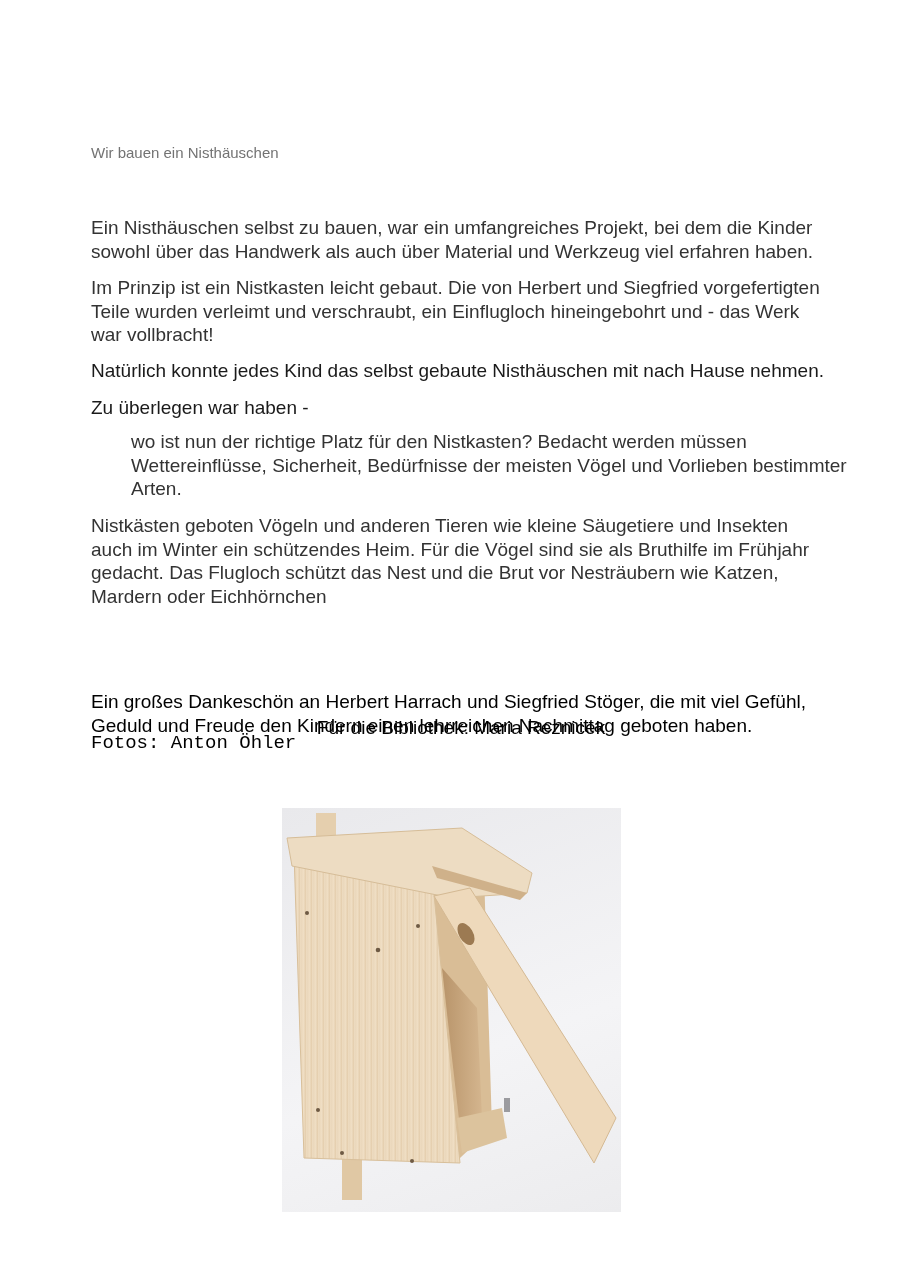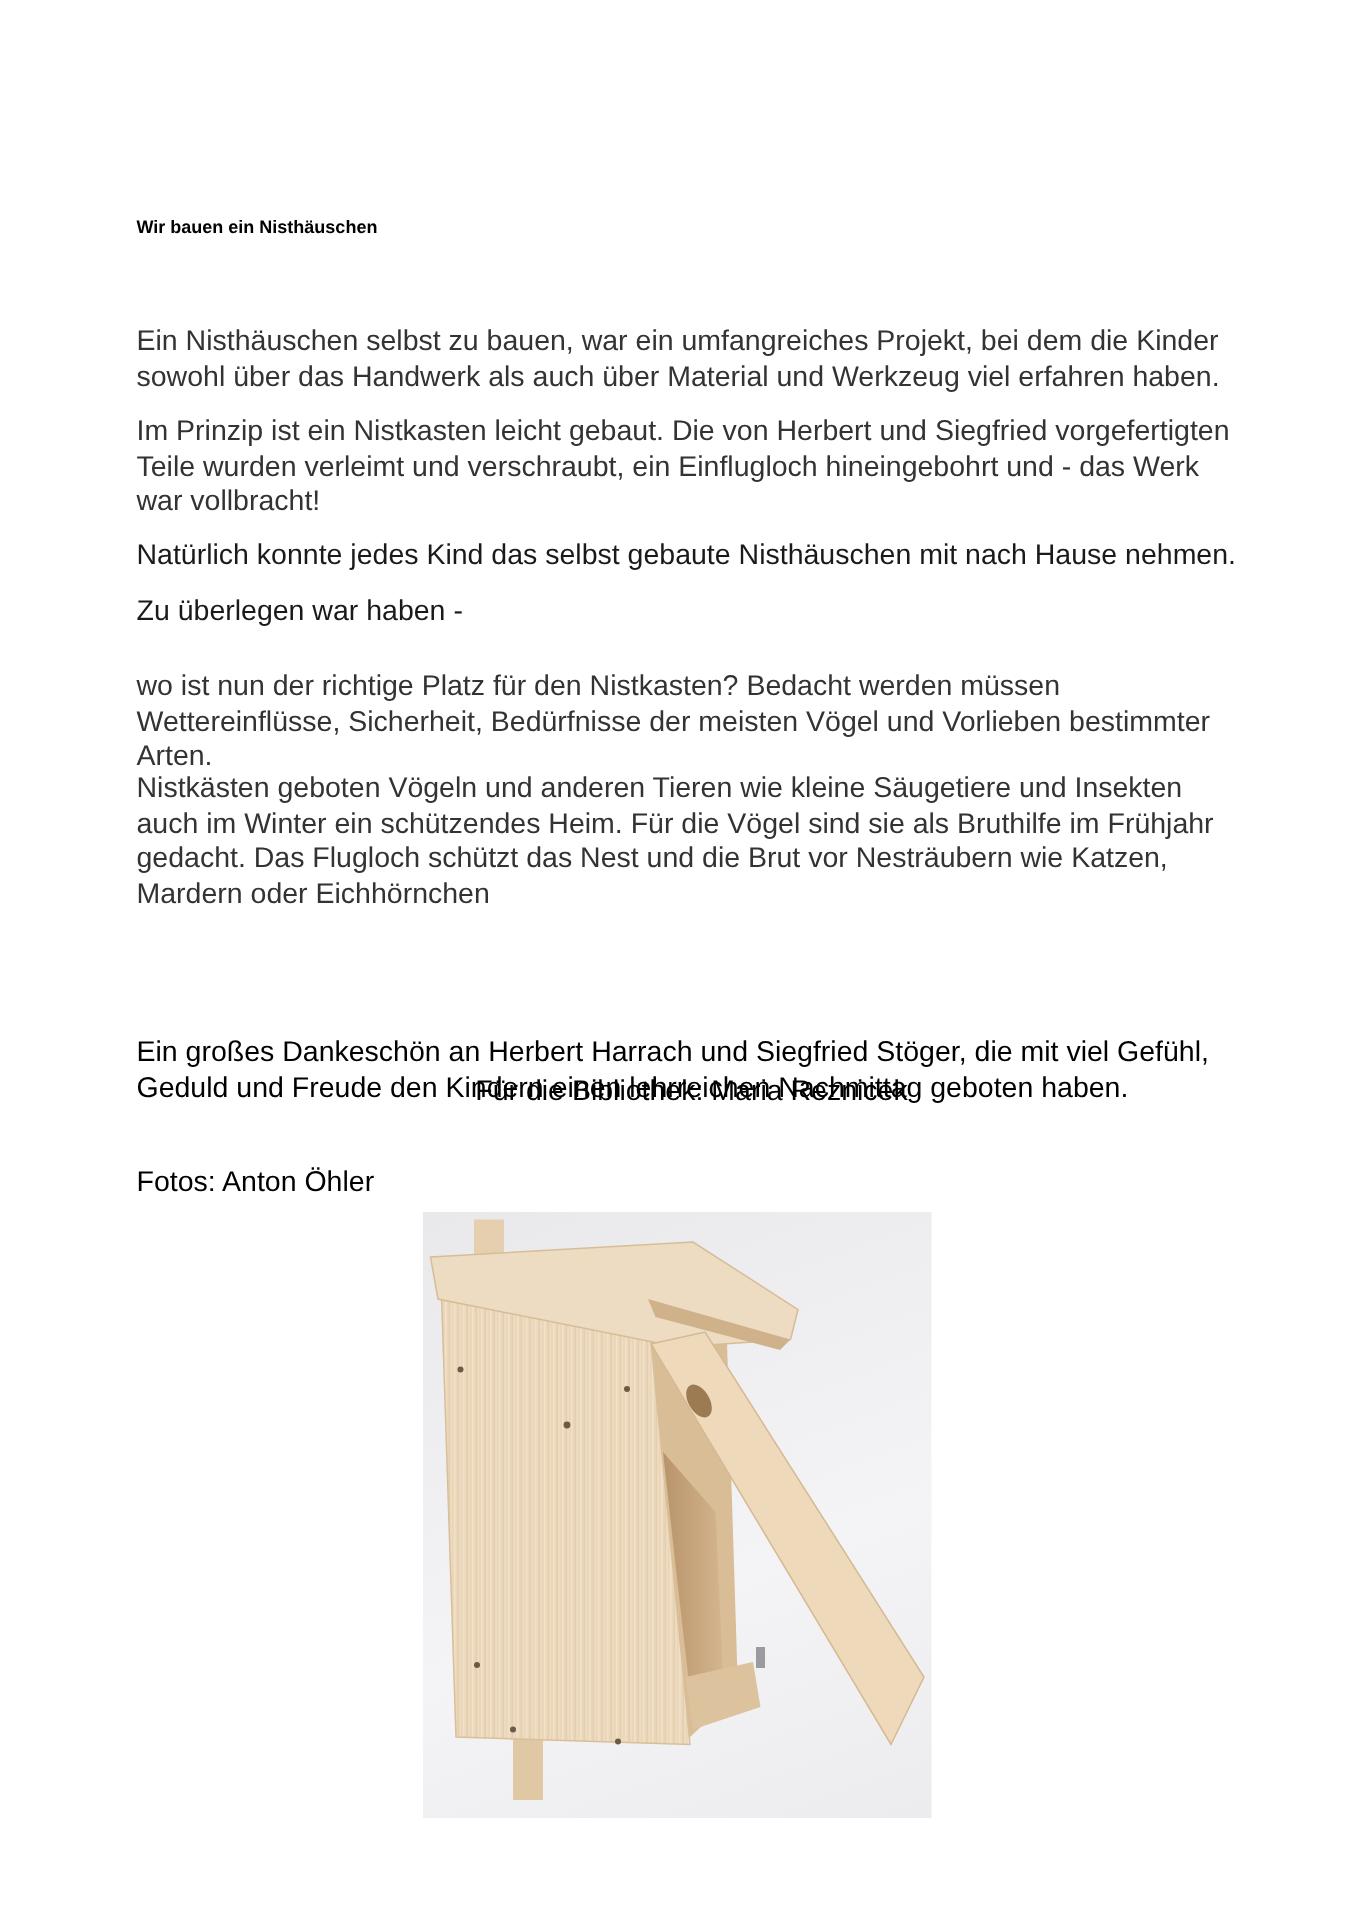--- a/index.html
+++ b/index.html
@@ -24,9 +24,9 @@
       position: absolute;
       top: 144px;
       left: 0;
-      font-size: 12px;
-      font-weight: bold;
-      color: #000000;
+      font-size: 15px;
+      font-weight: normal;
+      color: #737373;
       white-space: nowrap;
       margin: 0;
     }

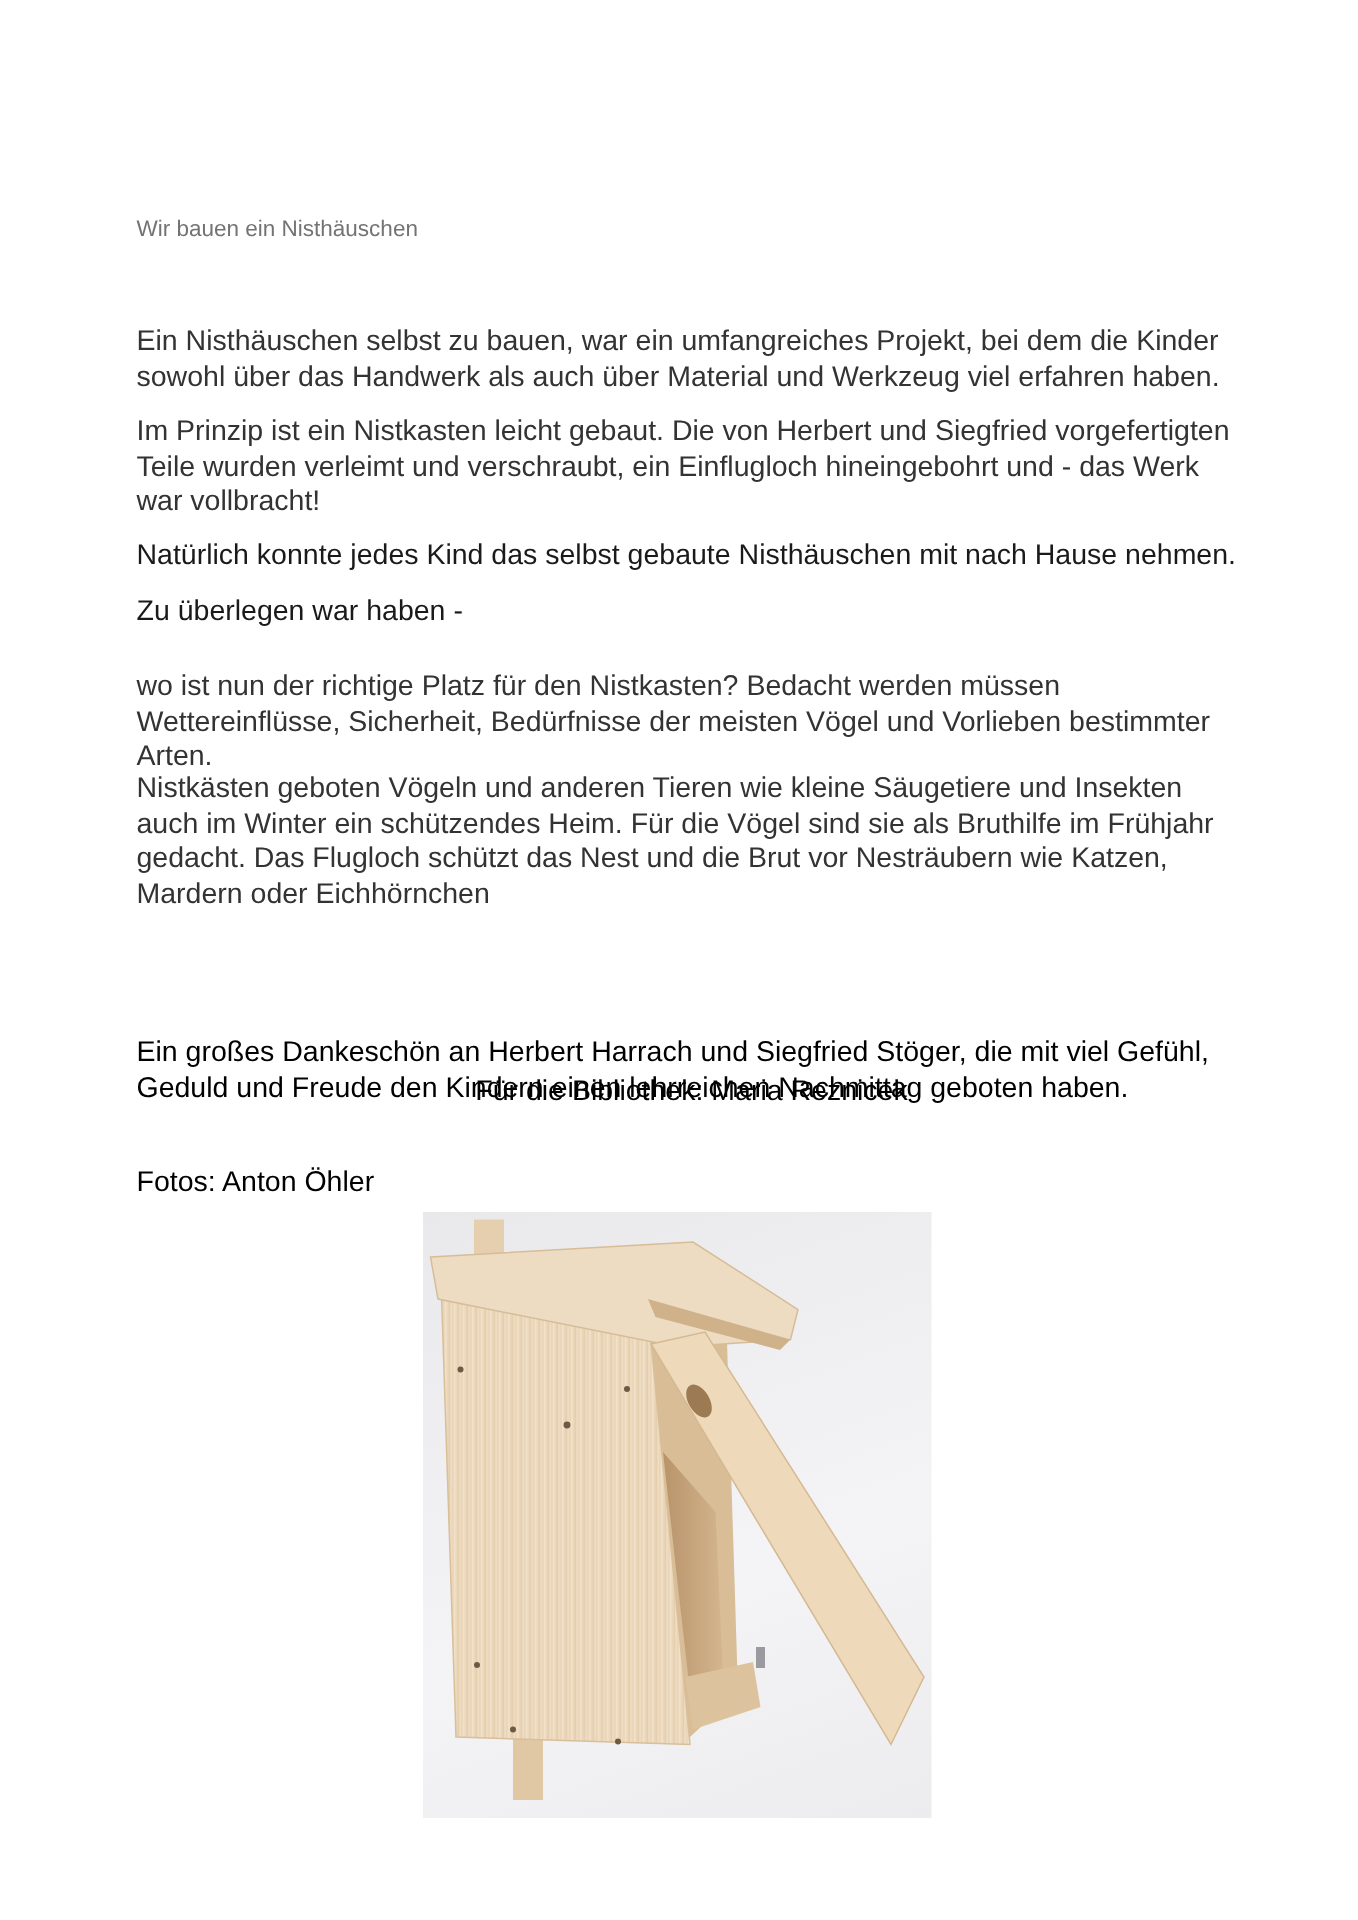--- a/index.html
+++ b/index.html
@@ -45,7 +45,7 @@
     #p2 { top: 276px; }
     #p3 { top: 359px; }
     #p4 { top: 396px; }
-    #p5 { top: 446px; }
+    #p5 { top: 430px; margin-left: 40px; }
     #p6 { top: 514px; }
     #p7 { top: 658px; margin-top: 32px; }
     #p8 { top: 716px; text-align: center; }

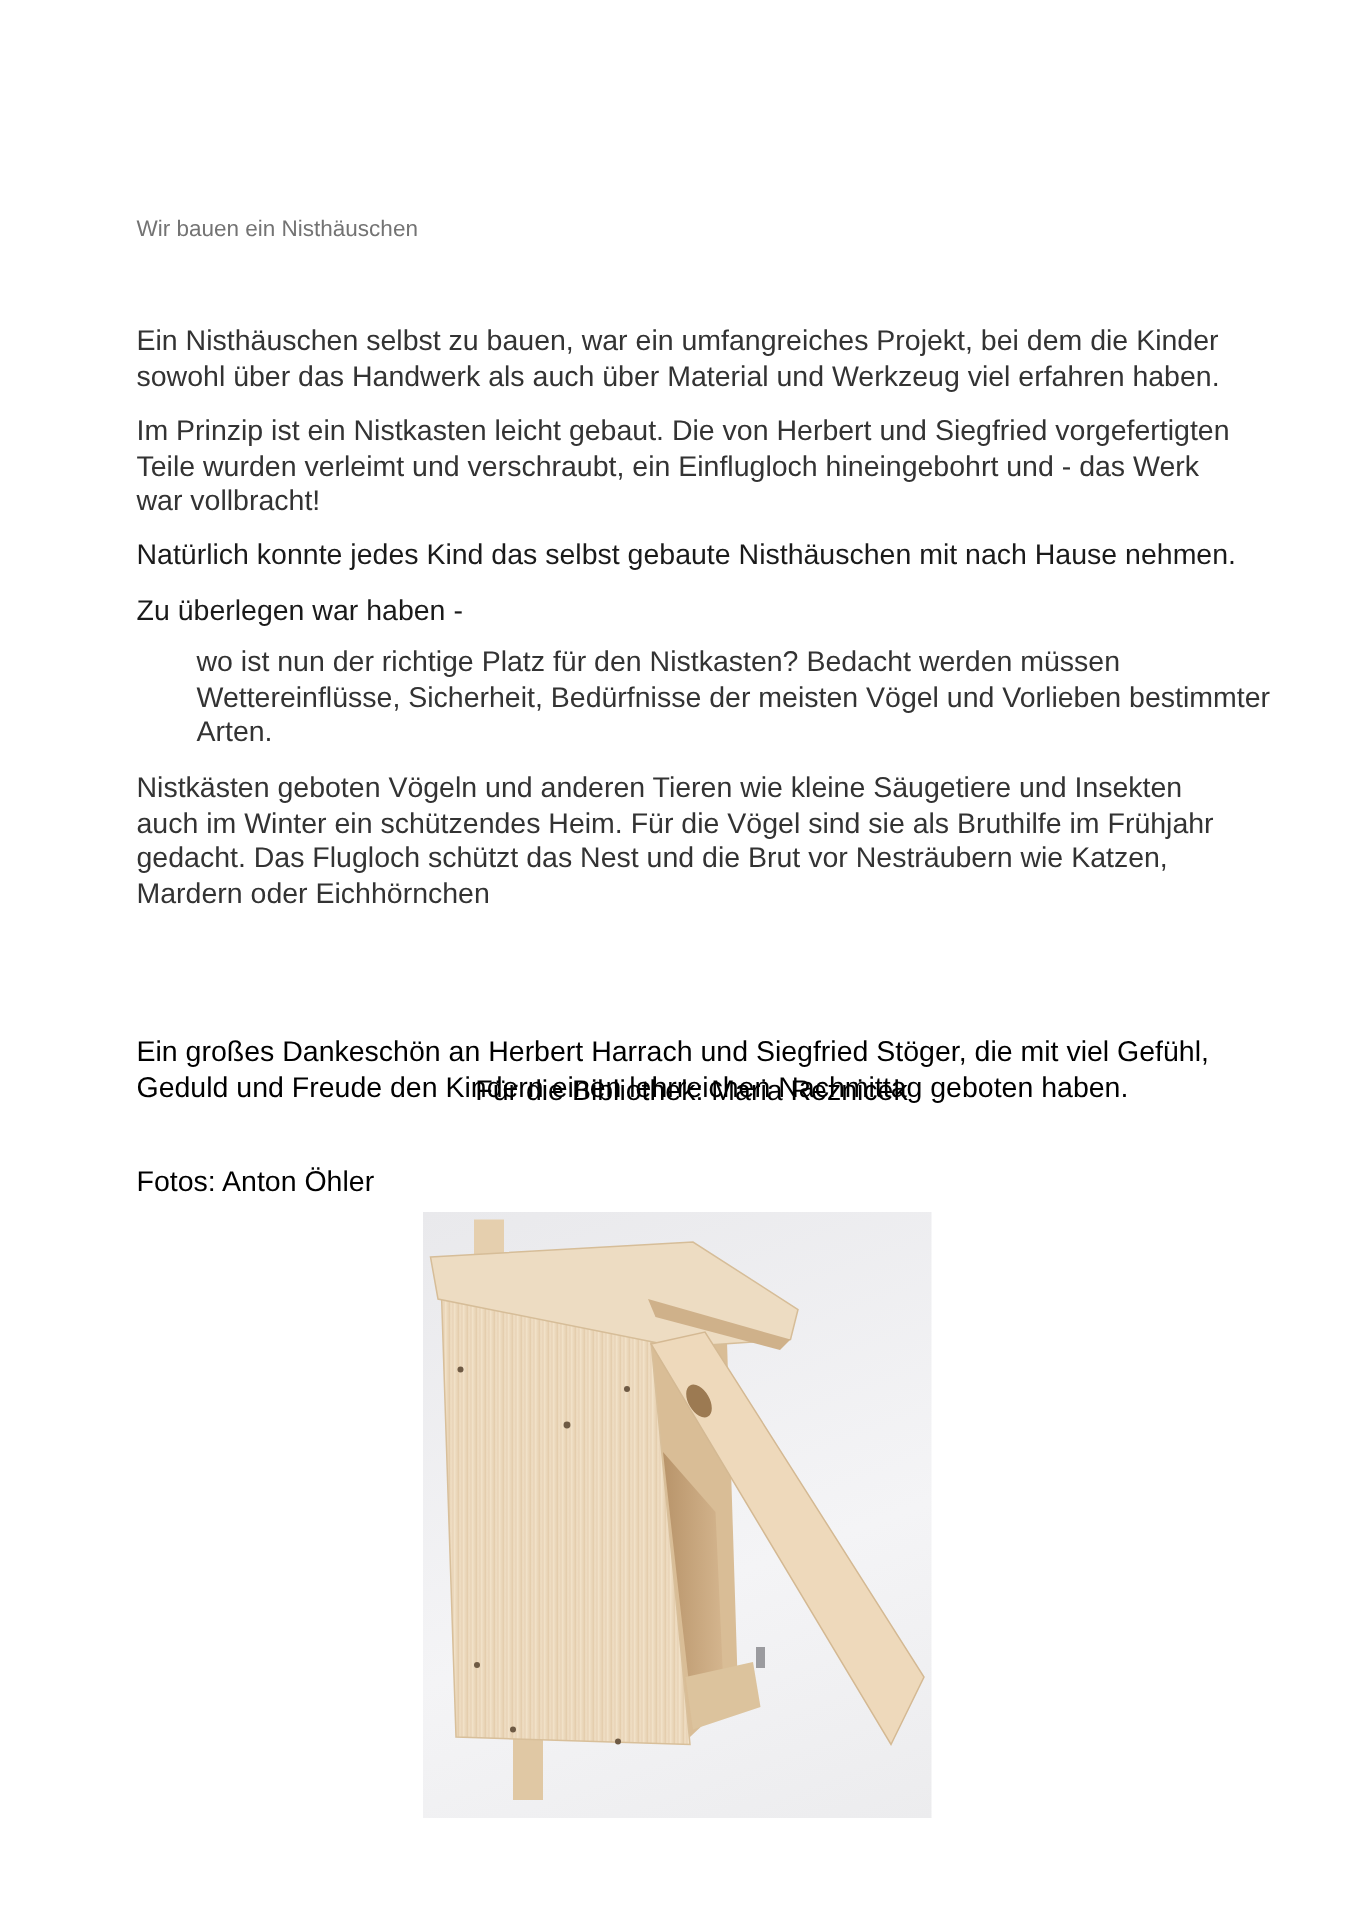--- a/index.html
+++ b/index.html
@@ -49,7 +49,7 @@
     #p6 { top: 514px; }
     #p7 { top: 658px; margin-top: 32px; }
     #p8 { top: 716px; text-align: center; }
-    #p9 { top: 777px; }
+    #p9 { top: 732px; font-family: Liberation Mono, monospace; }
 
     .photo {
       position: absolute;

